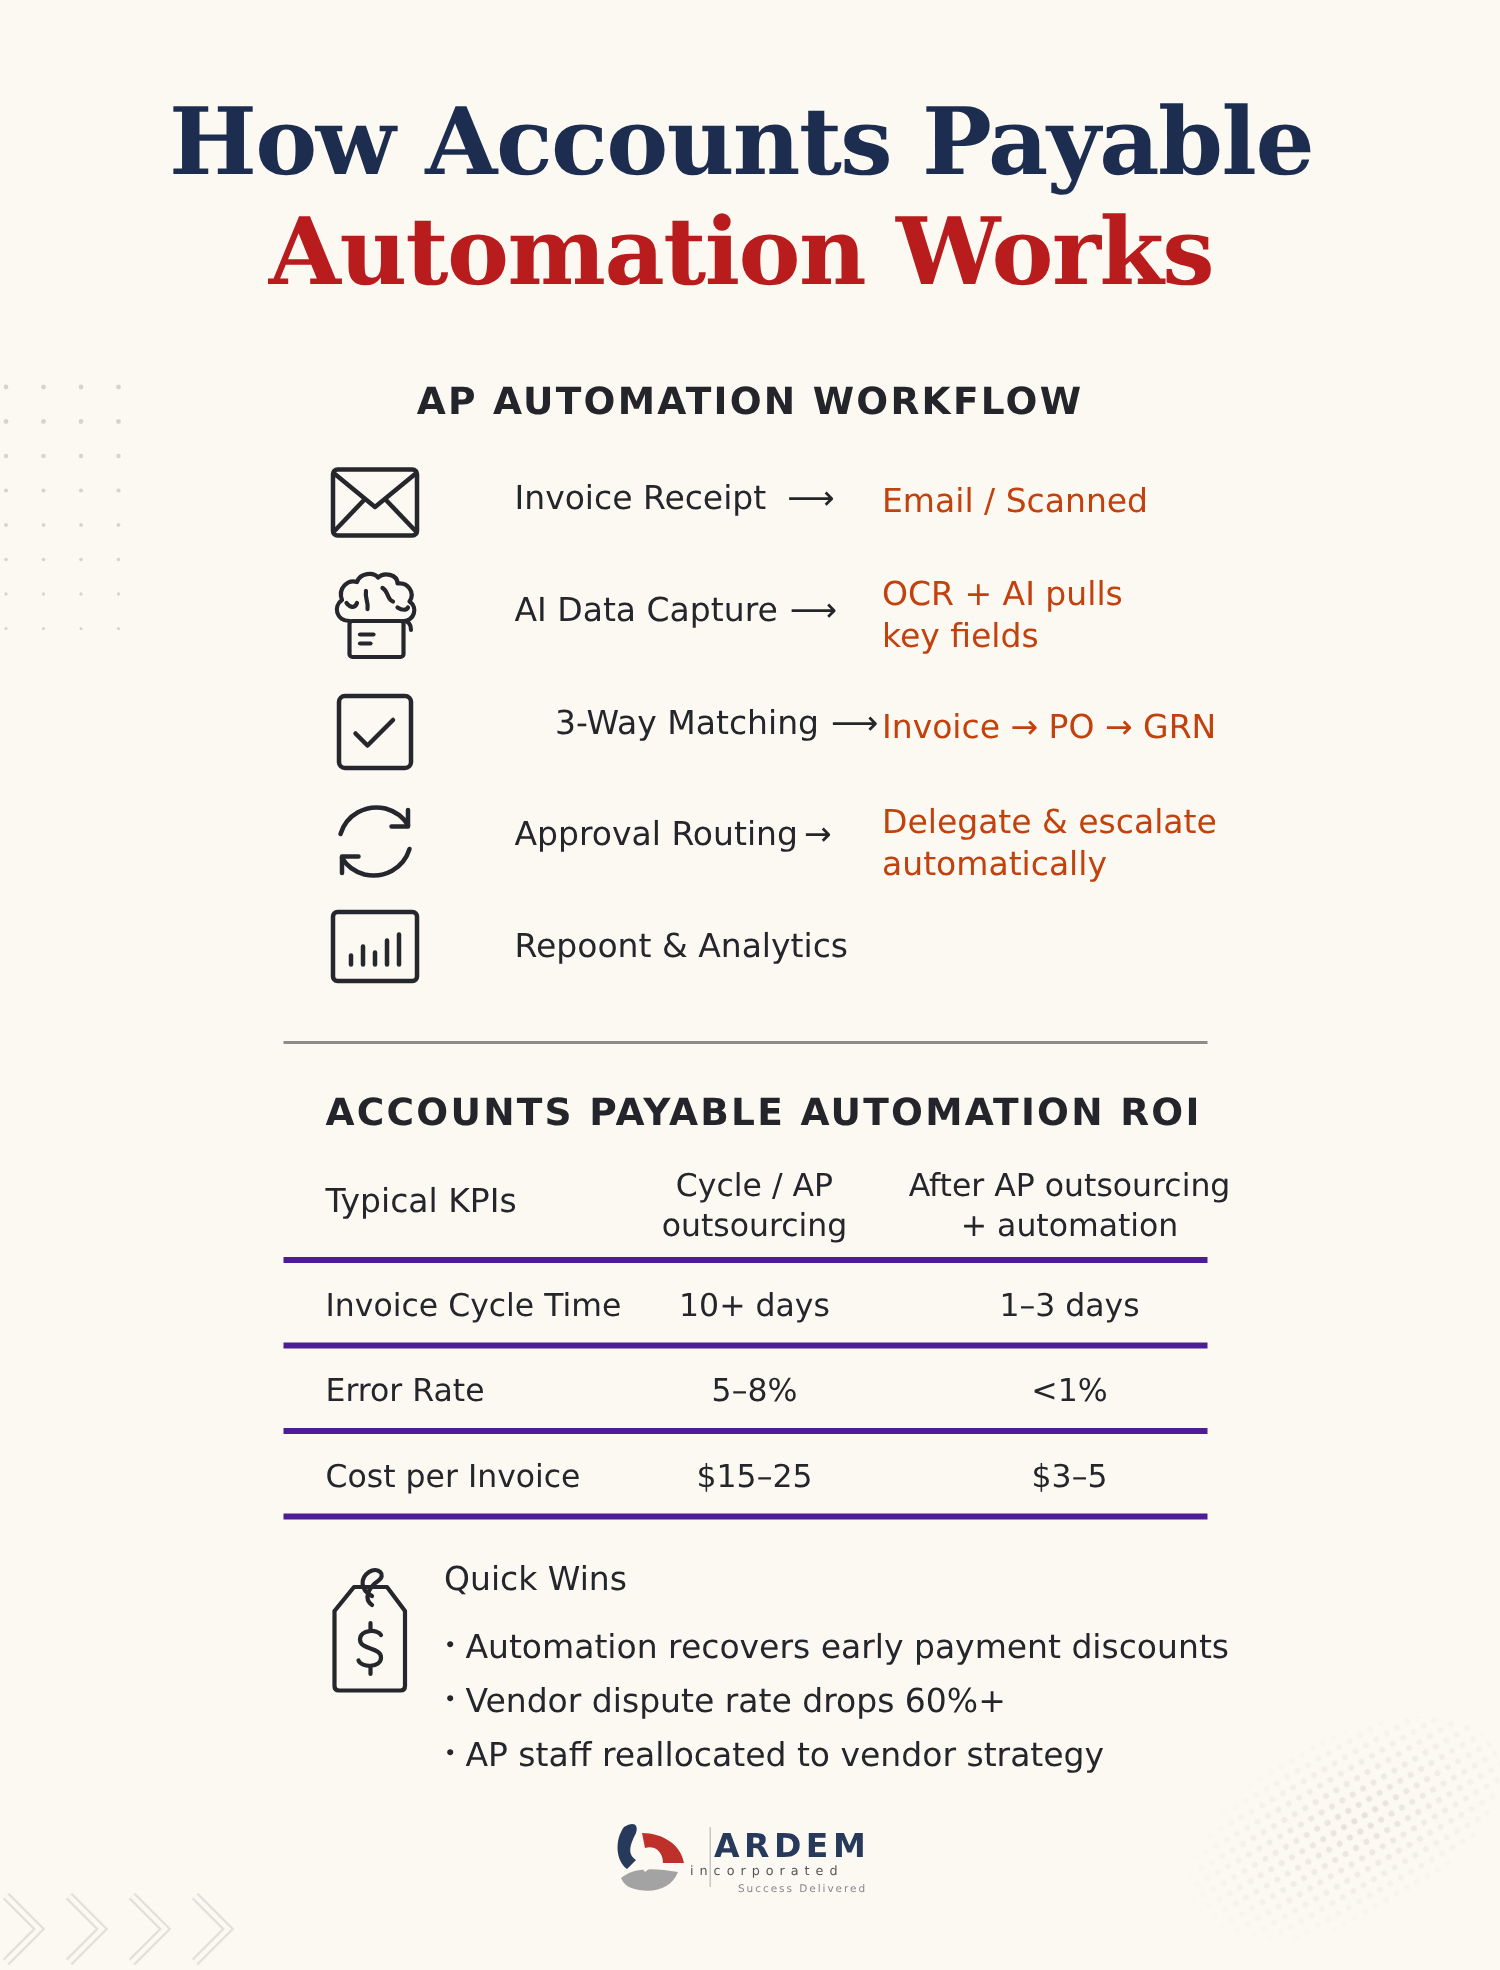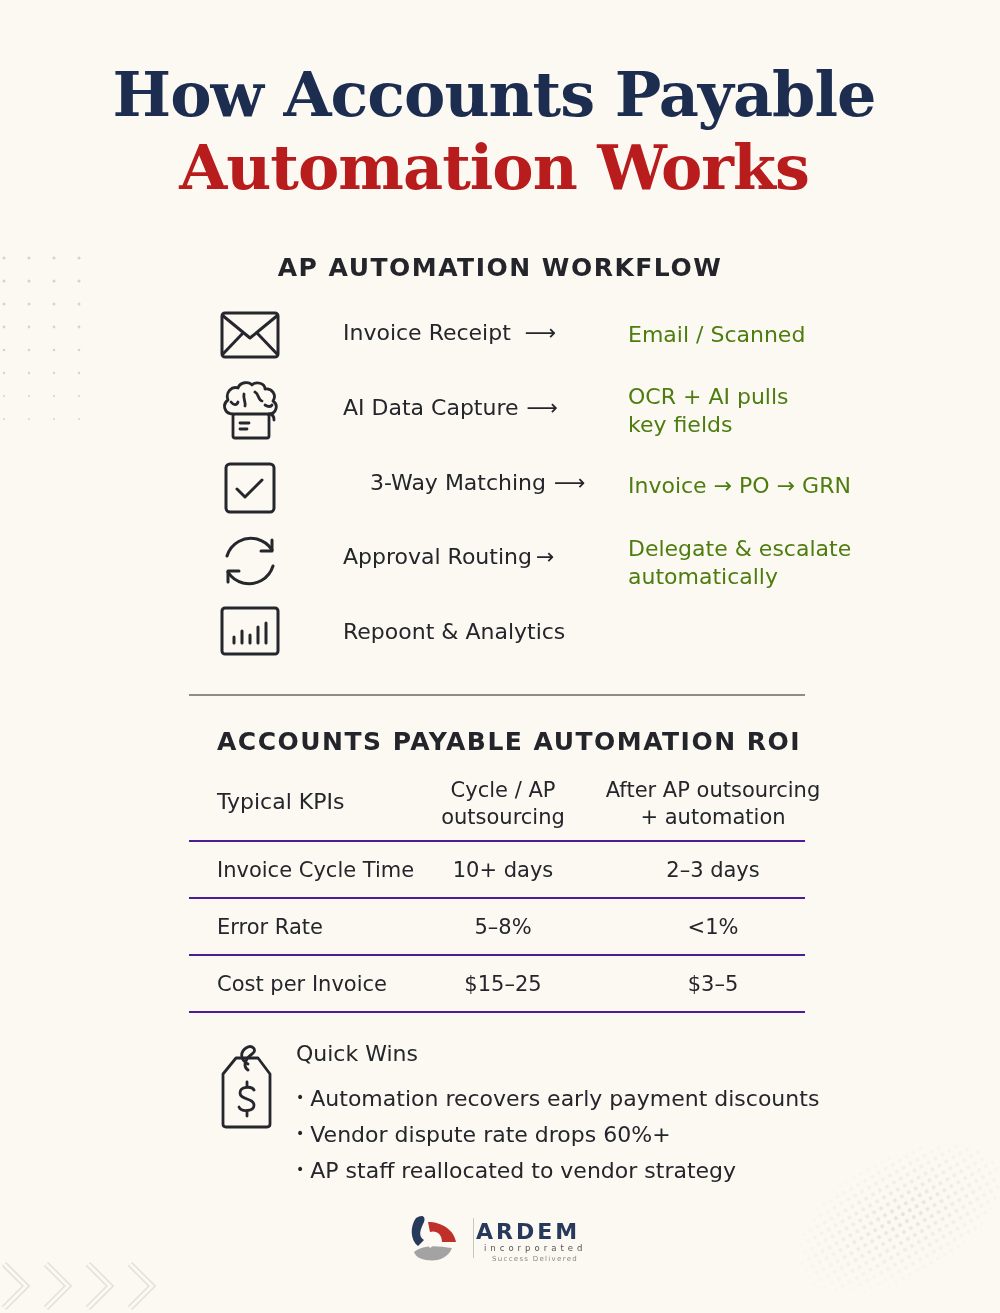--- a/index.html
+++ b/index.html
@@ -39,7 +39,7 @@
   .wf-arrow { margin-left: 8px; font-size: 22px; }
   .wf-detail {
     position: absolute; left: 588px; font-size: 22px; line-height: 28px;
-    color: #4d7c0f; white-space: nowrap; margin-left: 40px;
+    color: #c2410c; white-space: nowrap;
   }
 
   .divider { position: absolute; left: 189px; width: 616px; height: 2px; background: #8d8c87; }

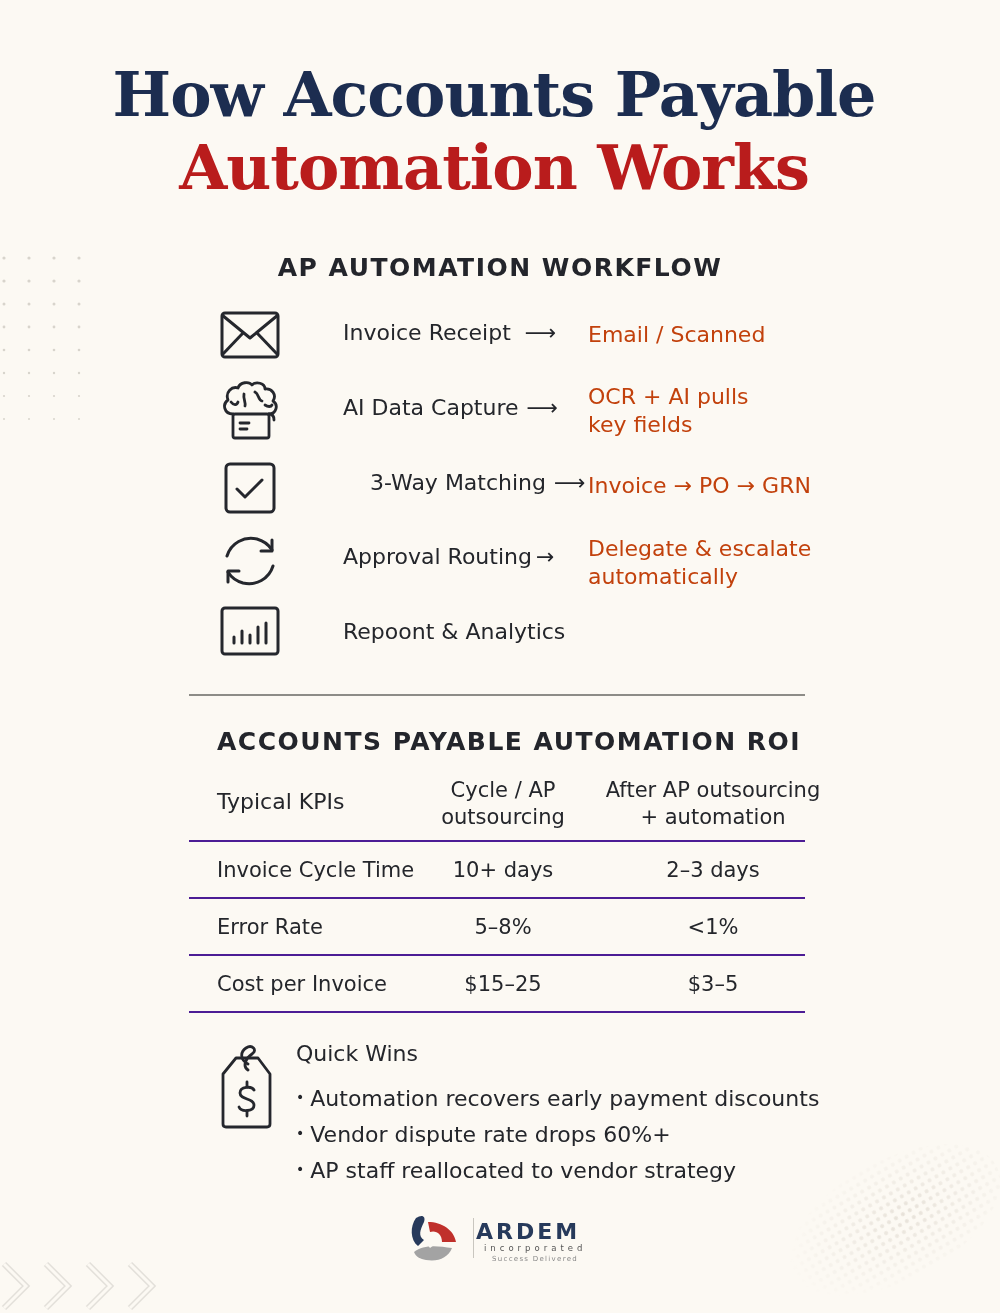--- a/index.html
+++ b/index.html
@@ -46,7 +46,7 @@
 
   
   .kpi-table { position: absolute; left: 189px; top: 775px; width: 616px; }
-  .kpi-row { position: relative; height: 57px; border-bottom: 2px solid #4c1d95; }
+  .kpi-row { position: relative; height: 57px; border-bottom: 4px solid #4c1d95; }
   .kpi-row.header { height: 67px; }
   .kpi-cell {
     position: absolute; font-size: 21px; color: #24262b; white-space: nowrap;

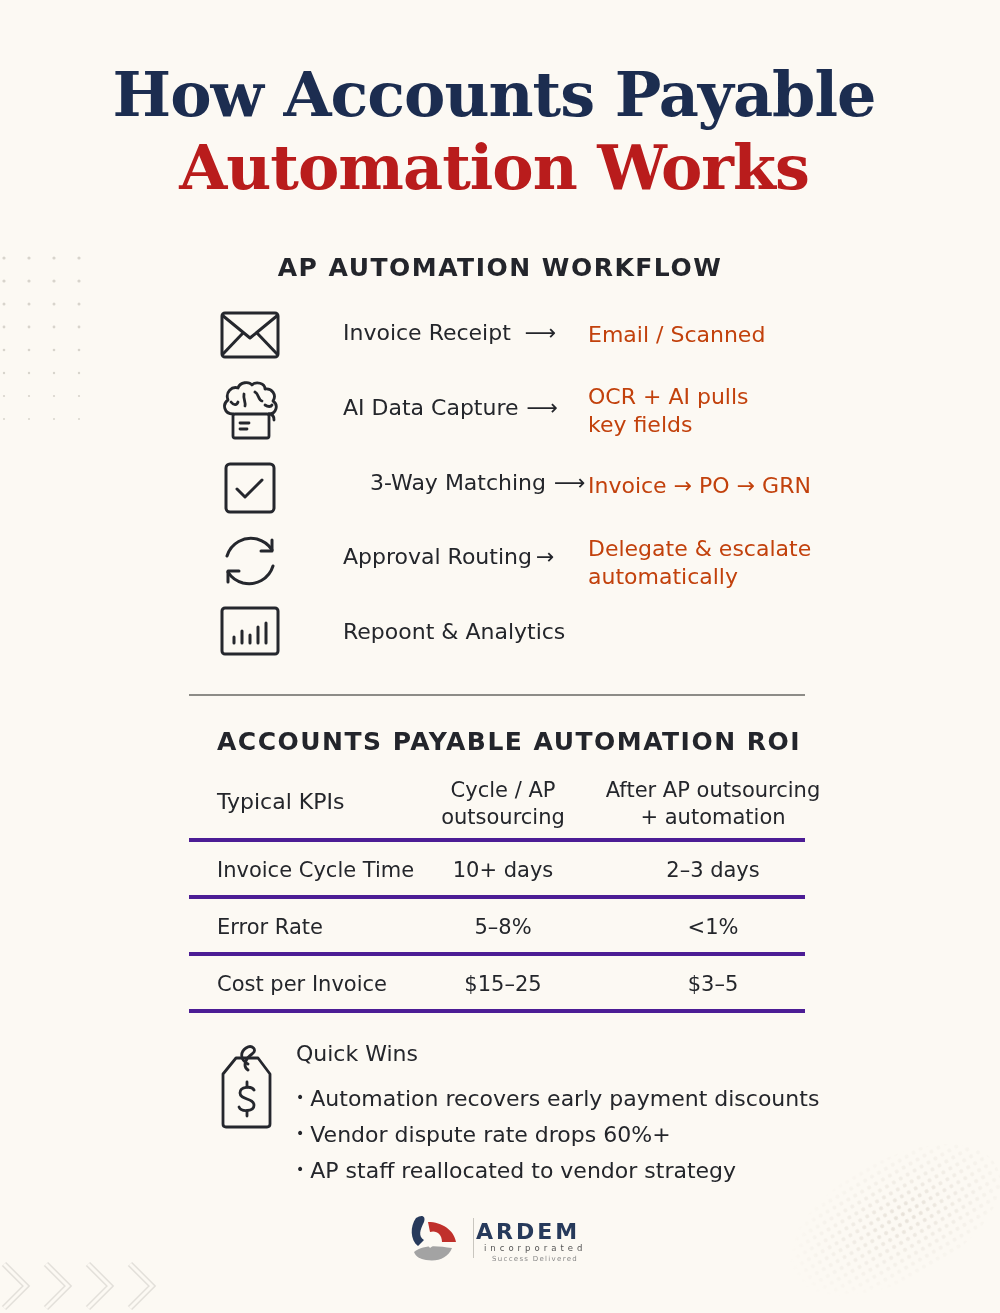--- a/index.html
+++ b/index.html
@@ -268,7 +268,7 @@
         <span>10+ days</span>
       </div>
     <div class="kpi-cell c2">
-        <span>2–3 days</span>
+        <span>1–3 days</span>
       </div>
   </div>
   <div class="kpi-row">

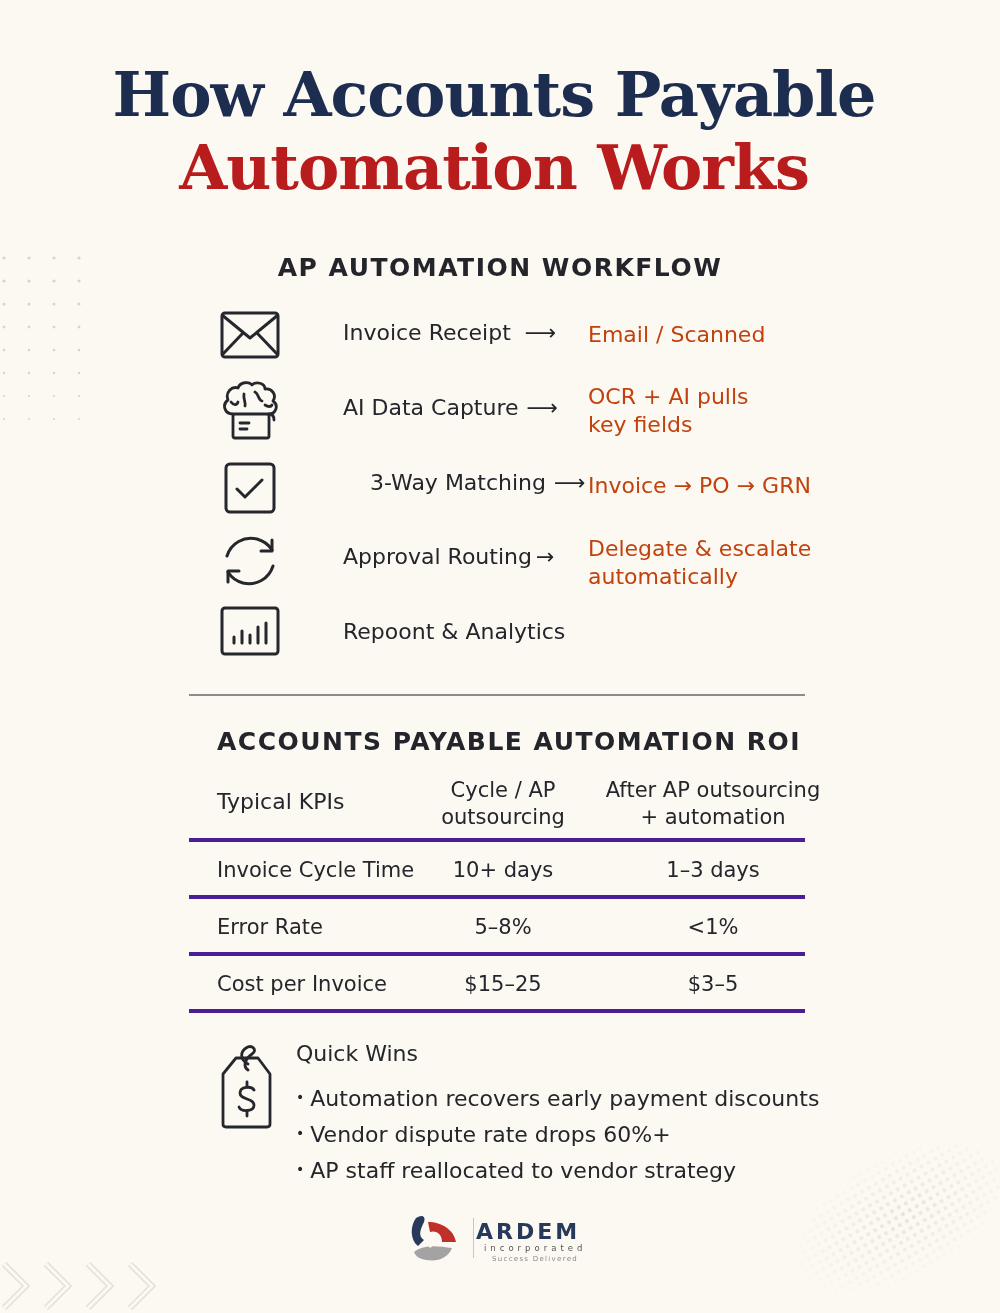--- a/index.html
+++ b/index.html
@@ -76,7 +76,7 @@
     color: #273a5b; letter-spacing: 3px; font-family: "DejaVu Sans", sans-serif;
   }
   .logo-sub {
-    position: absolute; left: 76px; top: 33px; font-size: 8.5px; letter-spacing: 4px; color: #555;
+    position: absolute; left: 52px; top: 33px; font-size: 8.5px; letter-spacing: 4px; color: #555;
   }
   .logo-tag {
     position: absolute; left: 84px; top: 45px; font-size: 7px; letter-spacing: 1.3px; color: #888;

